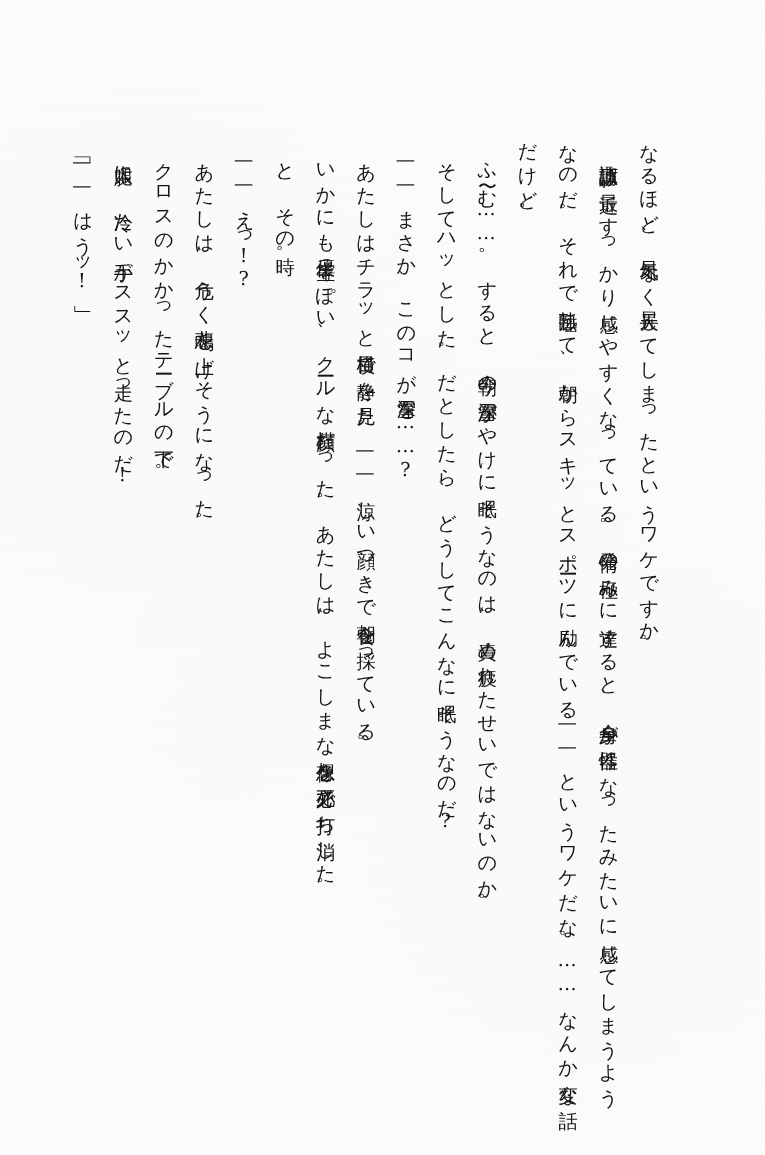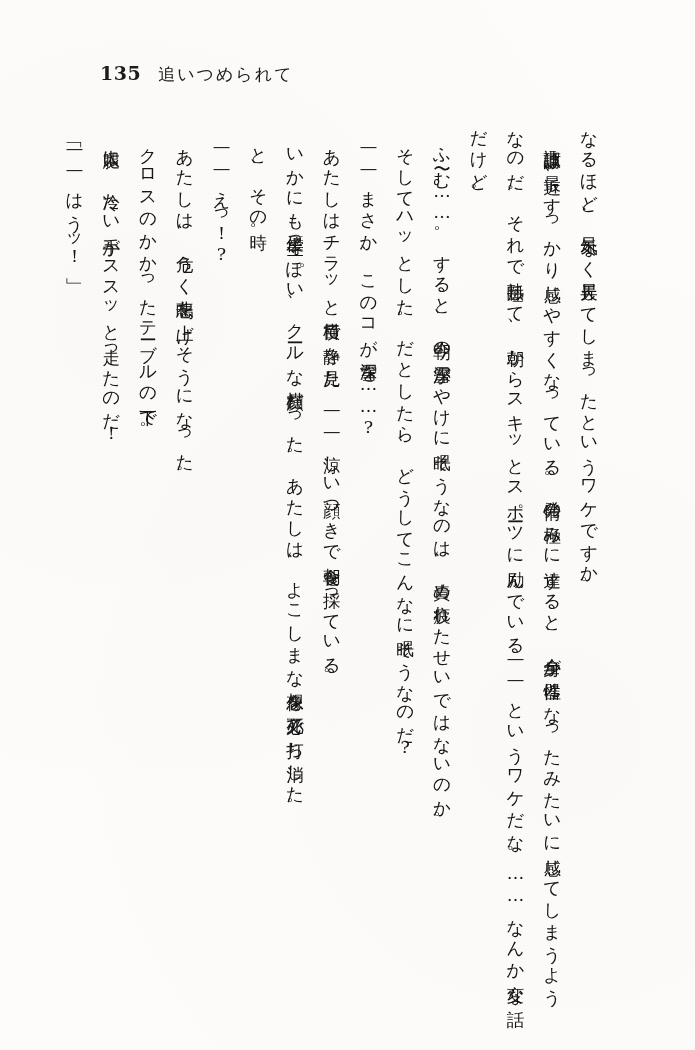--- a/index.html
+++ b/index.html
@@ -81,10 +81,6 @@
 
 <div class="page">
 
-  <div class="running-head">
-    <span class="page-number">135</span>
-    <span class="chapter-title">追いつめられて</span>
-  </div>
 
   <div class="body-text">
     <p>なるほど、呆気なく昇天してしまったというワケですか。</p>

